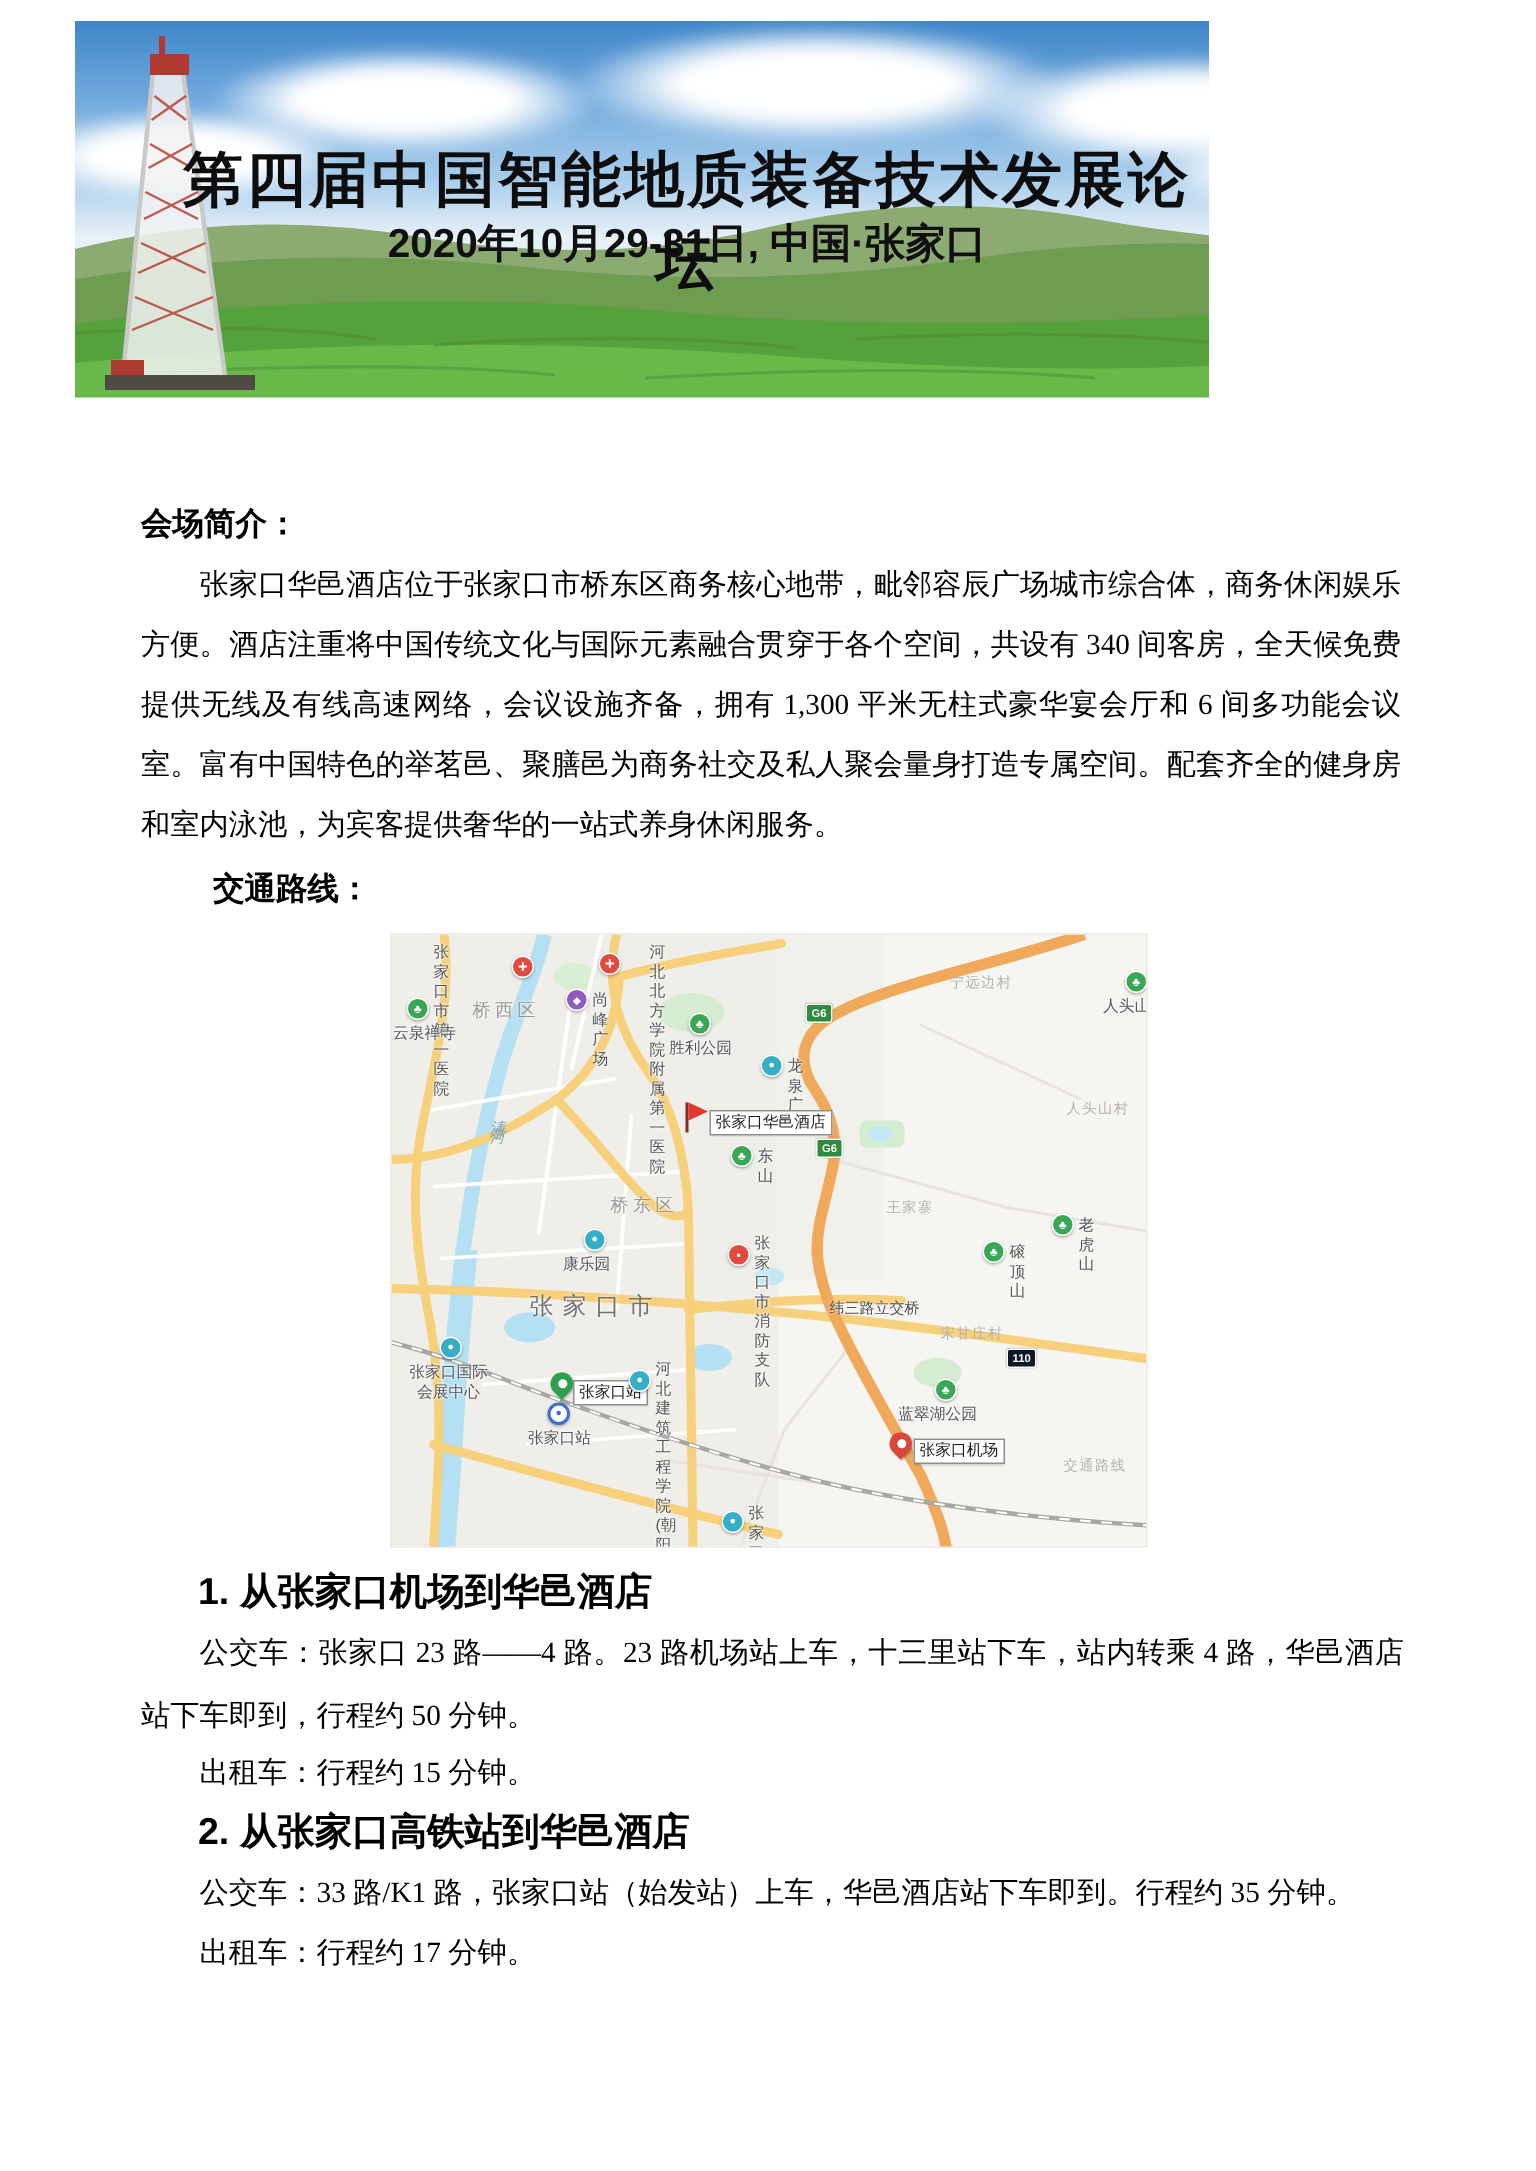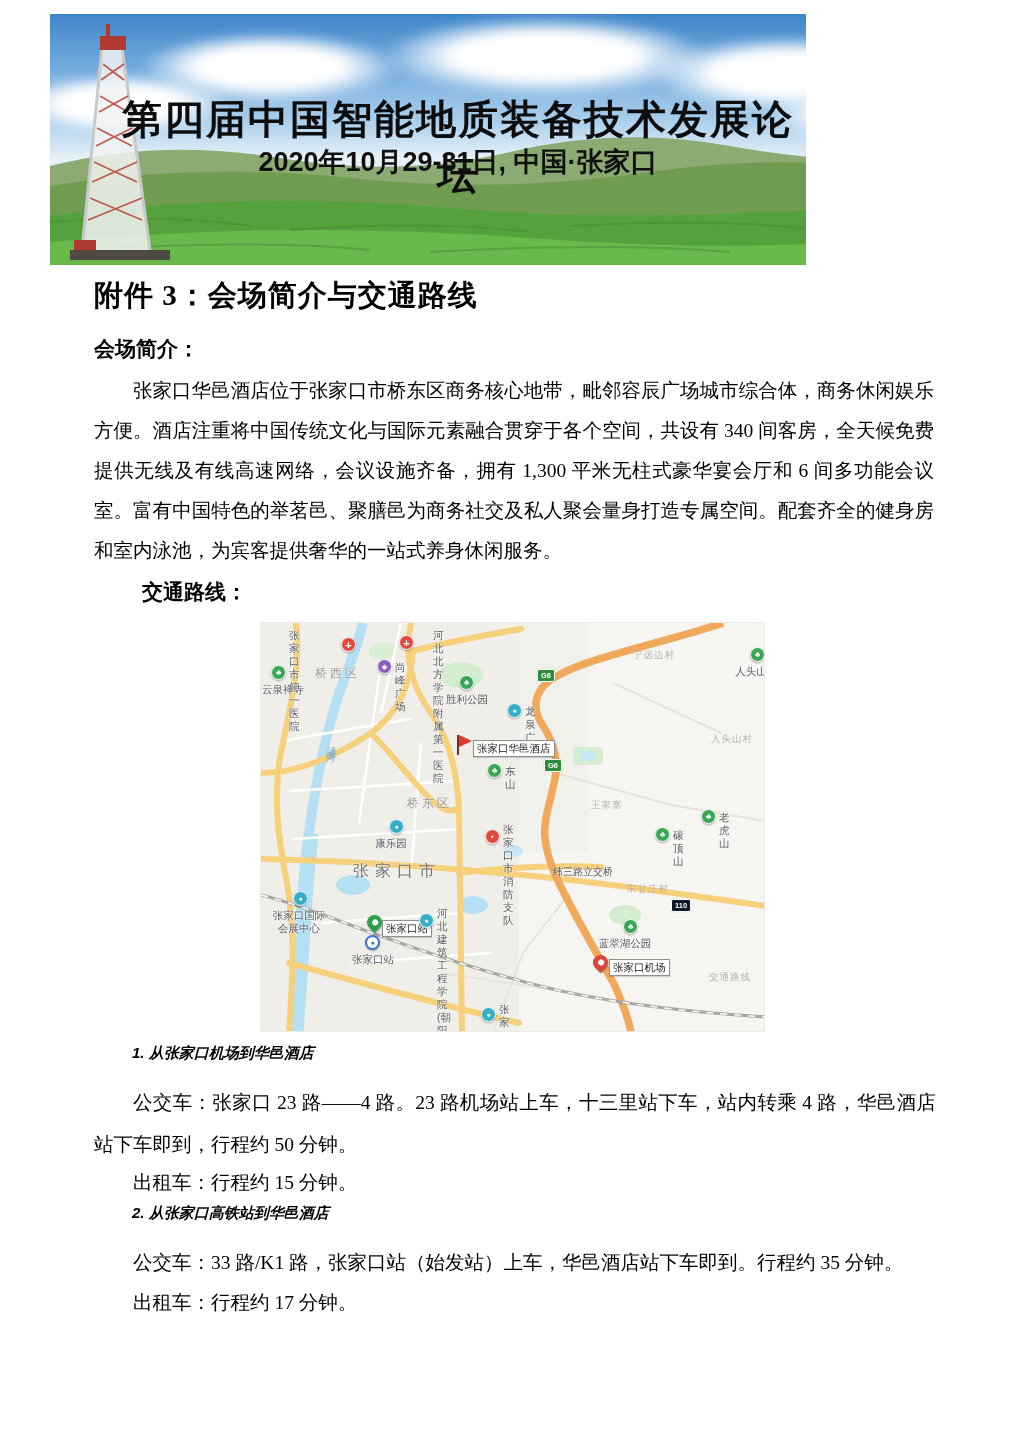--- a/index.html
+++ b/index.html
@@ -127,7 +127,6 @@
     <div class="banner-sub">2020年10月29-31日, 中国·张家口</div>
   </div>
 
-  <div class="doc-title">附件 3：会场简介与交通路线</div>
   <div class="sec-head" style="top:335px;">会场简介：</div>
   <div class="intro-par">张家口华邑酒店位于张家口市桥东区商务核心地带，毗邻容辰广场城市综合体，商务休闲娱乐方便。酒店注重将中国传统文化与国际元素融合贯穿于各个空间，共设有 340 间客房，全天候免费提供无线及有线高速网络，会议设施齐备，拥有 1,300 平米无柱式豪华宴会厅和 6 间多功能会议室。富有中国特色的举茗邑、聚膳邑为商务社交及私人聚会量身打造专属空间。配套齐全的健身房和室内泳池，为宾客提供奢华的一站式养身休闲服务。</div>
   <div class="sec-head" style="top:578px;margin-left:48px;">交通路线：</div>

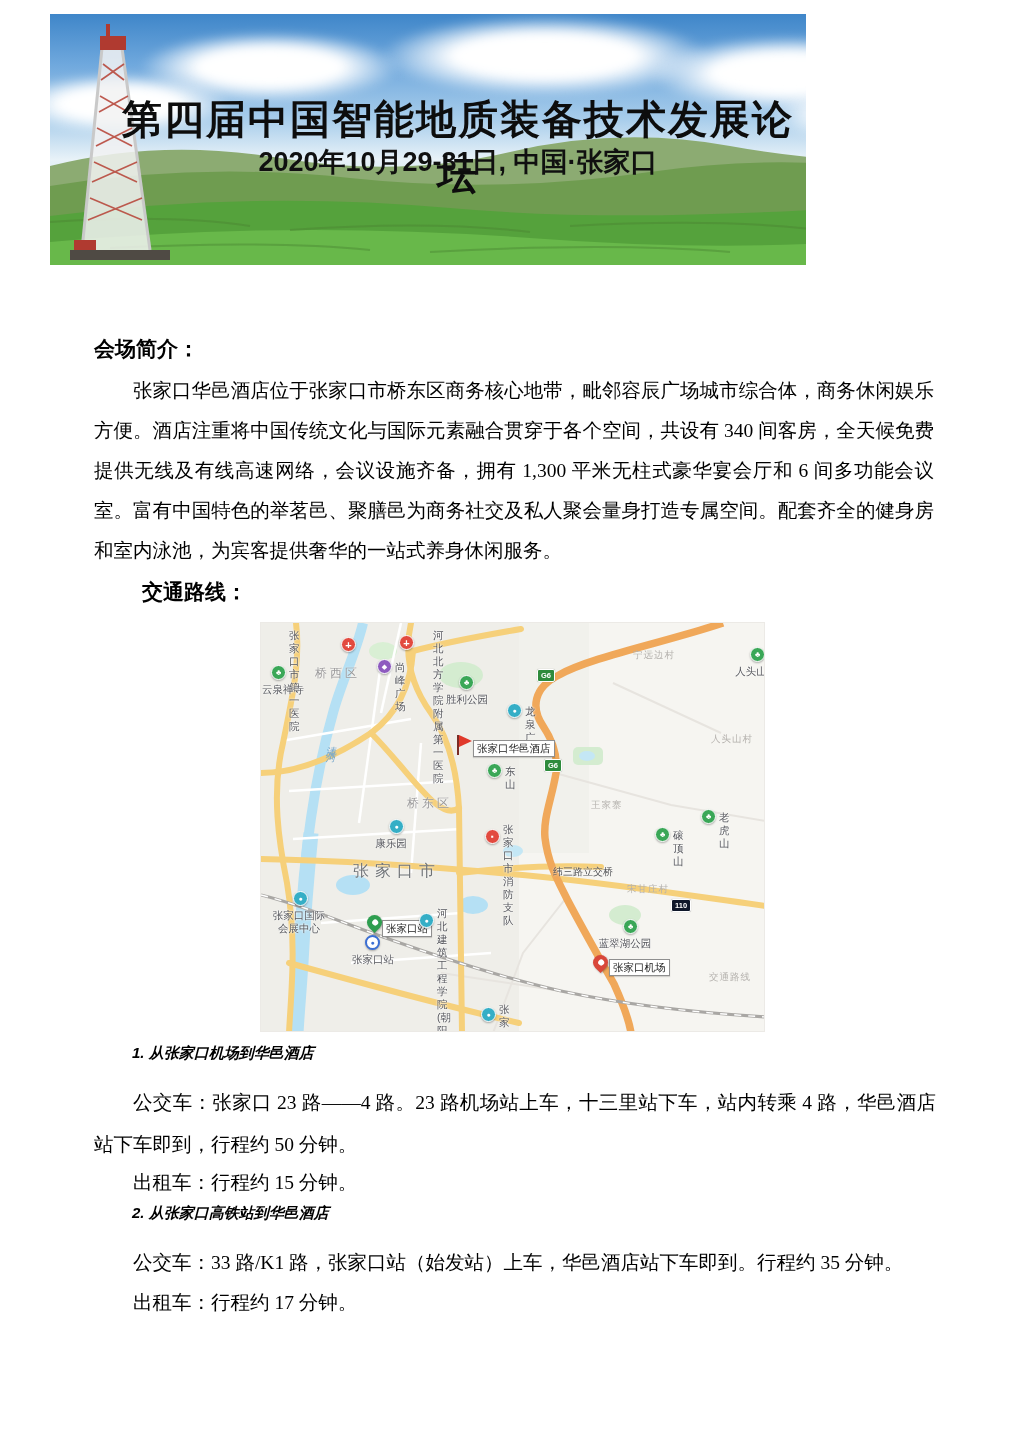--- a/index.html
+++ b/index.html
@@ -26,8 +26,8 @@
                font-family:"Liberation Sans","DejaVu Sans",sans-serif; }
   .intro-par { position:absolute; left:94px; top:371px; width:840px; font-size:19.5px;
                line-height:40px; text-align:justify; text-indent:2em; }
-  .route-title { position:absolute; left:132px; width:700px; font-size:15px; font-weight:bold;
-                 font-family:"Liberation Sans","DejaVu Sans",sans-serif;font-style:italic; }
+  .route-title { position:absolute; left:132px; width:700px; font-size:25px; font-weight:bold;
+                 font-family:"Liberation Sans","DejaVu Sans",sans-serif; }
   .route-par { position:absolute; left:94px; width:842px; font-size:19.5px; line-height:42px;
                text-align:justify; text-indent:2em; }
 

